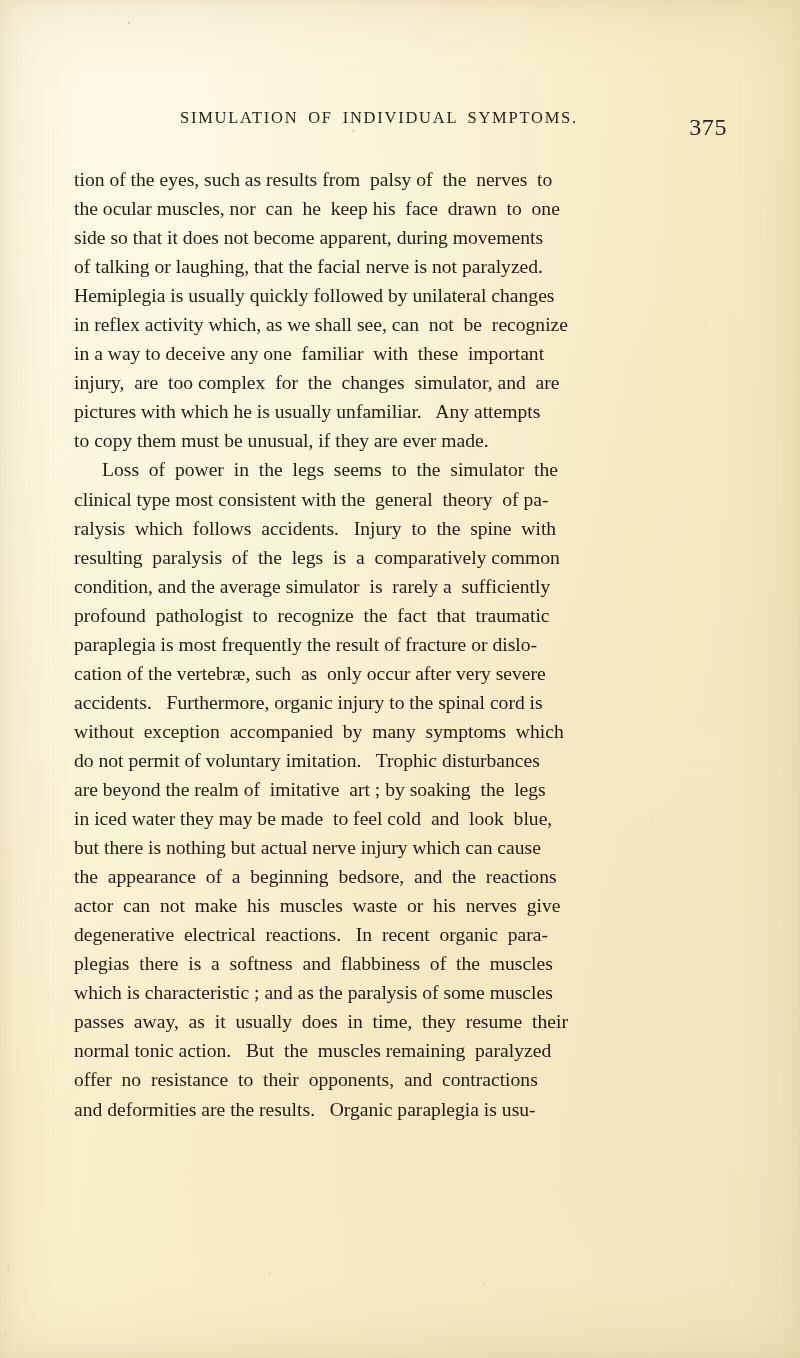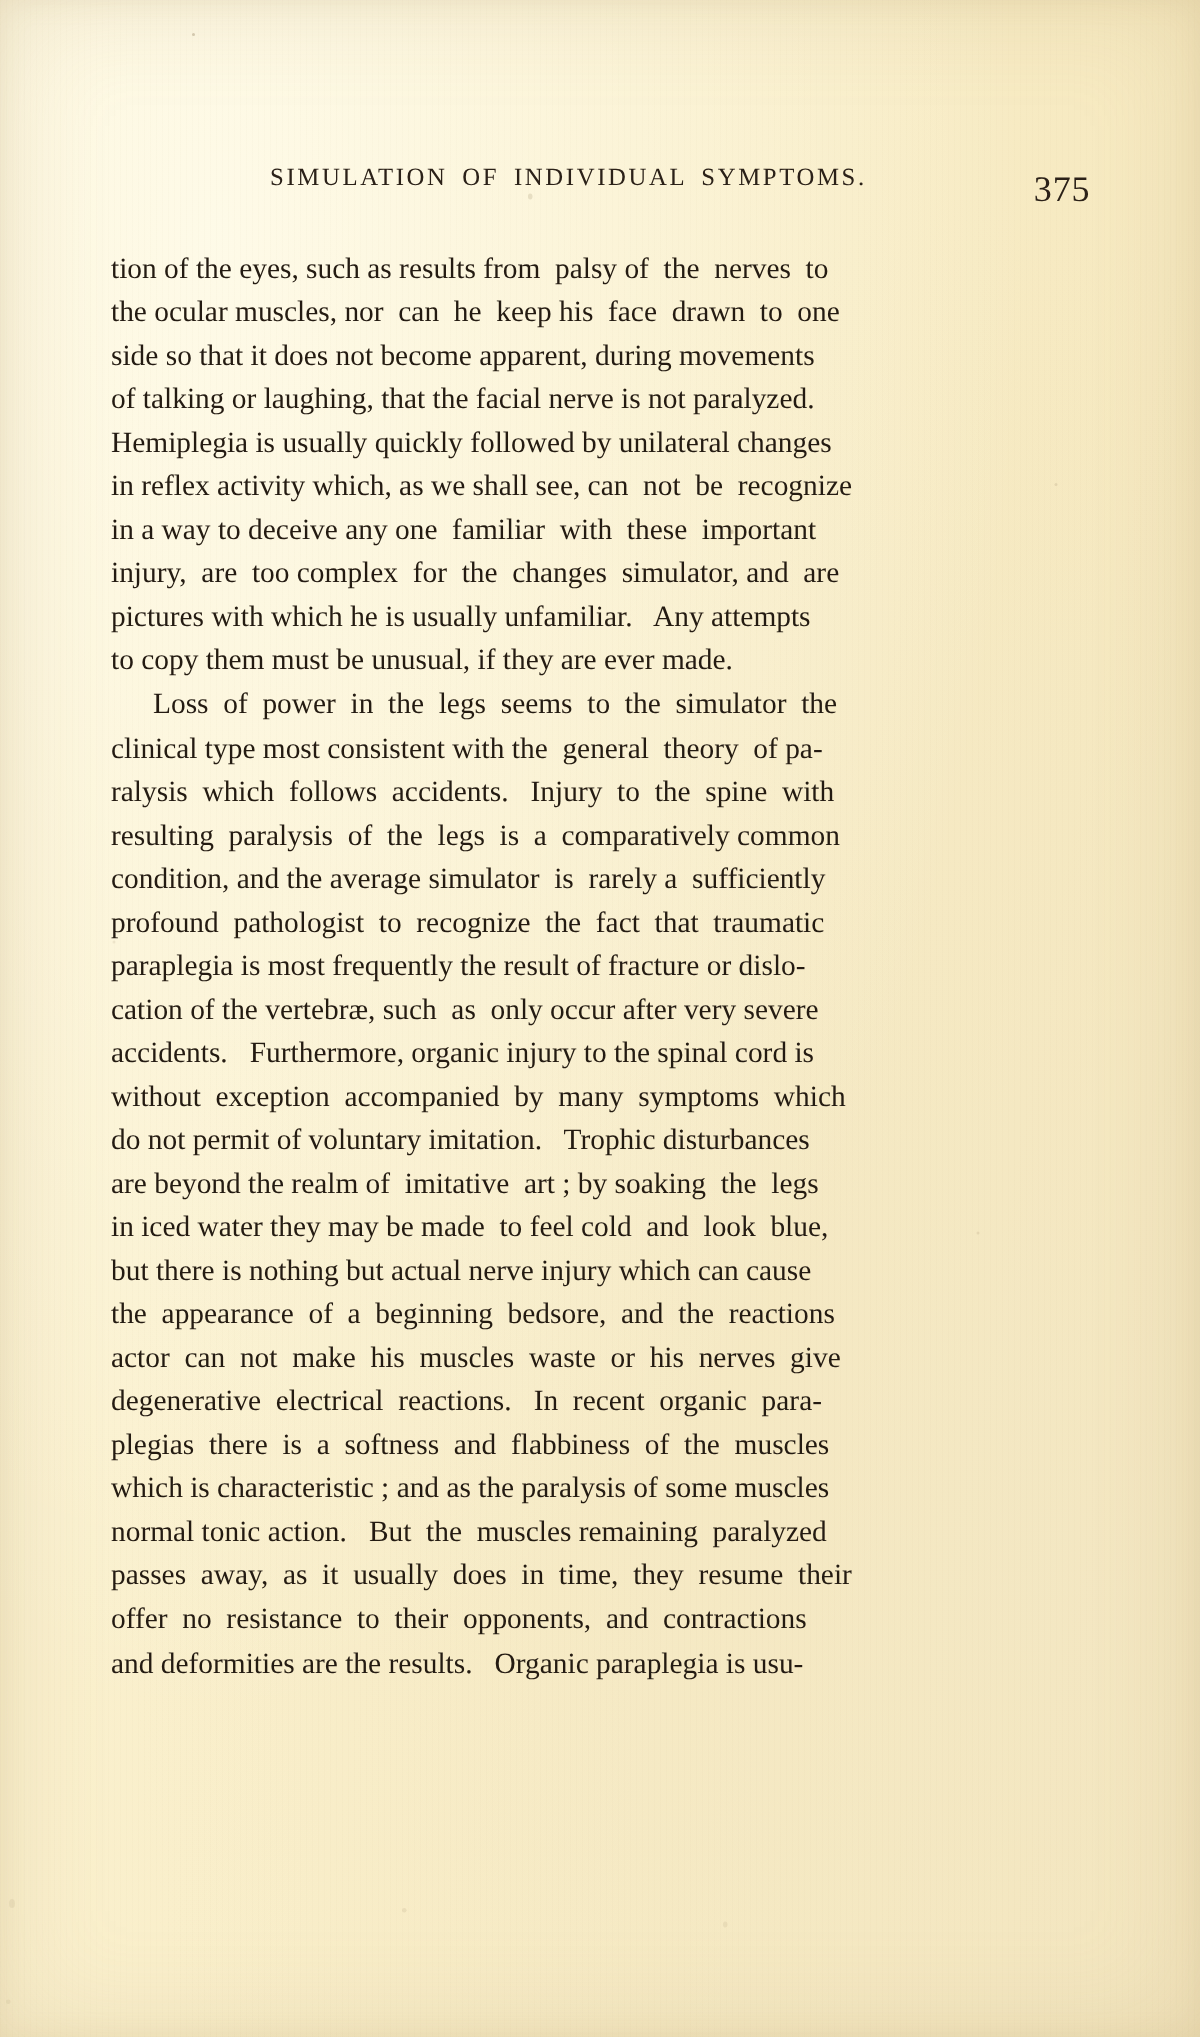--- a/index.html
+++ b/index.html
@@ -159,8 +159,8 @@
       <div class="line">degenerative  electrical  reactions.   In  recent  organic  para-</div>
       <div class="line">plegias  there  is  a  softness  and  flabbiness  of  the  muscles</div>
       <div class="line">which is characteristic ; and as the paralysis of some muscles</div>
+      <div class="line">passes  away,  as  it  usually  does  in  time,  they  resume  their</div>
       <div class="line">normal tonic action.   But  the  muscles remaining  paralyzed</div>
-      <div class="line">passes  away,  as  it  usually  does  in  time,  they  resume  their</div>
       <div class="line">offer  no  resistance  to  their  opponents,  and  contractions</div>
       <div class="line">and deformities are the results.   Organic paraplegia is usu-</div>
     </main>

